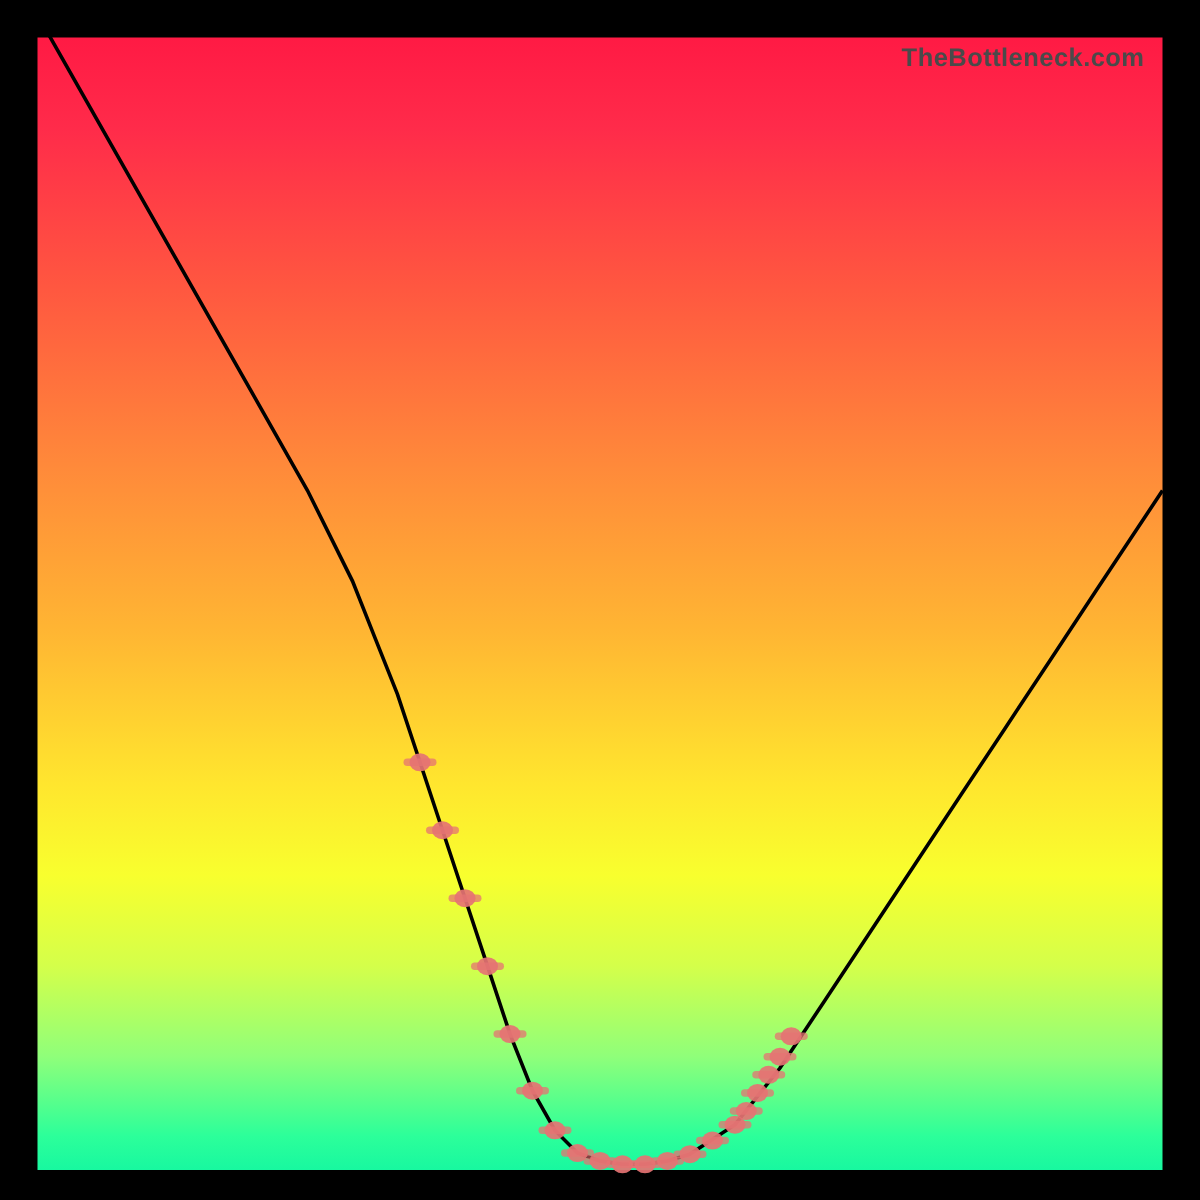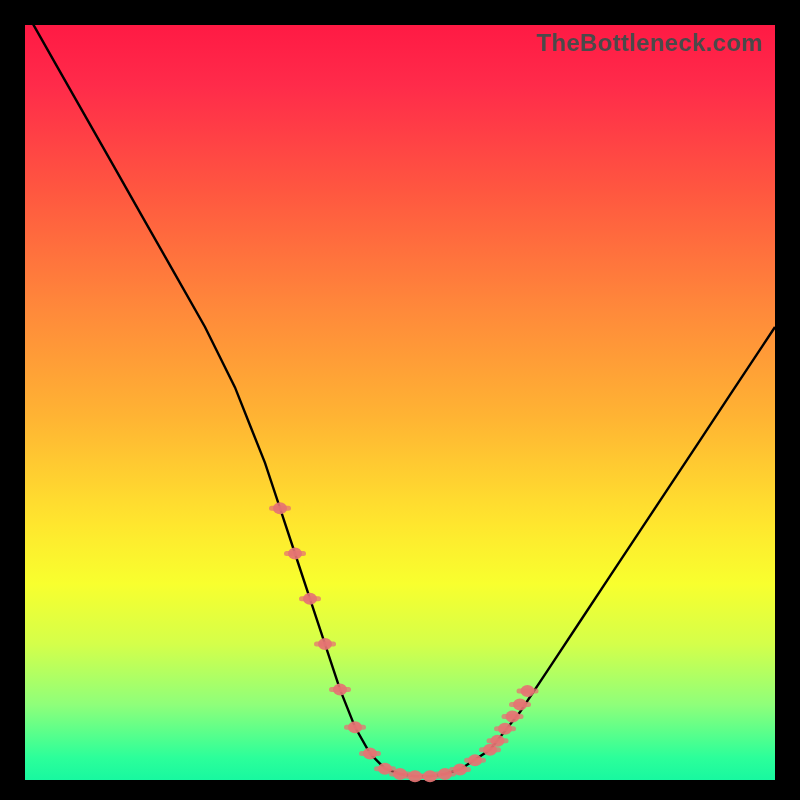--- a/index.html
+++ b/index.html
@@ -44,7 +44,7 @@
     top: 4px;
     right: 12px;
     color: #4a4a4a;
-    font-size: 24px;
+    font-size: 17px;
     font-weight: 600;
     letter-spacing: 0.3px;
     user-select: none;

